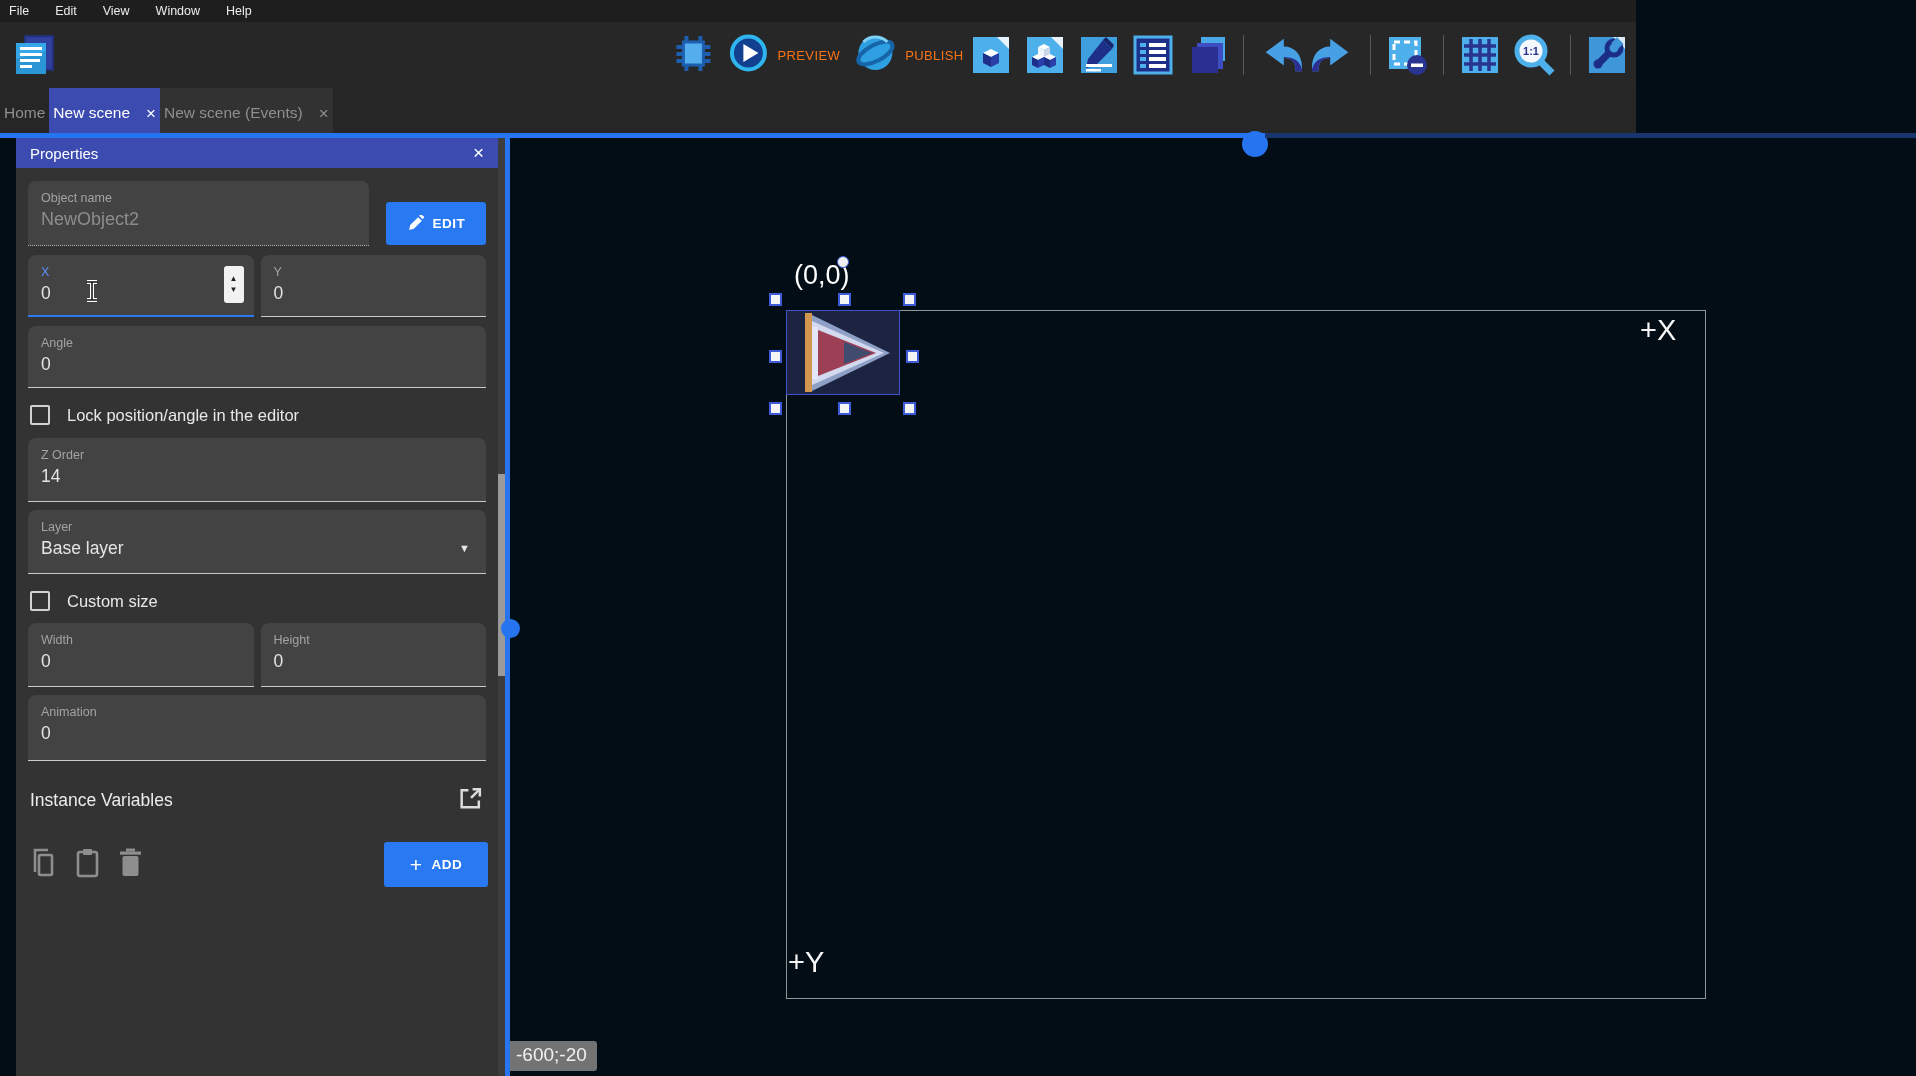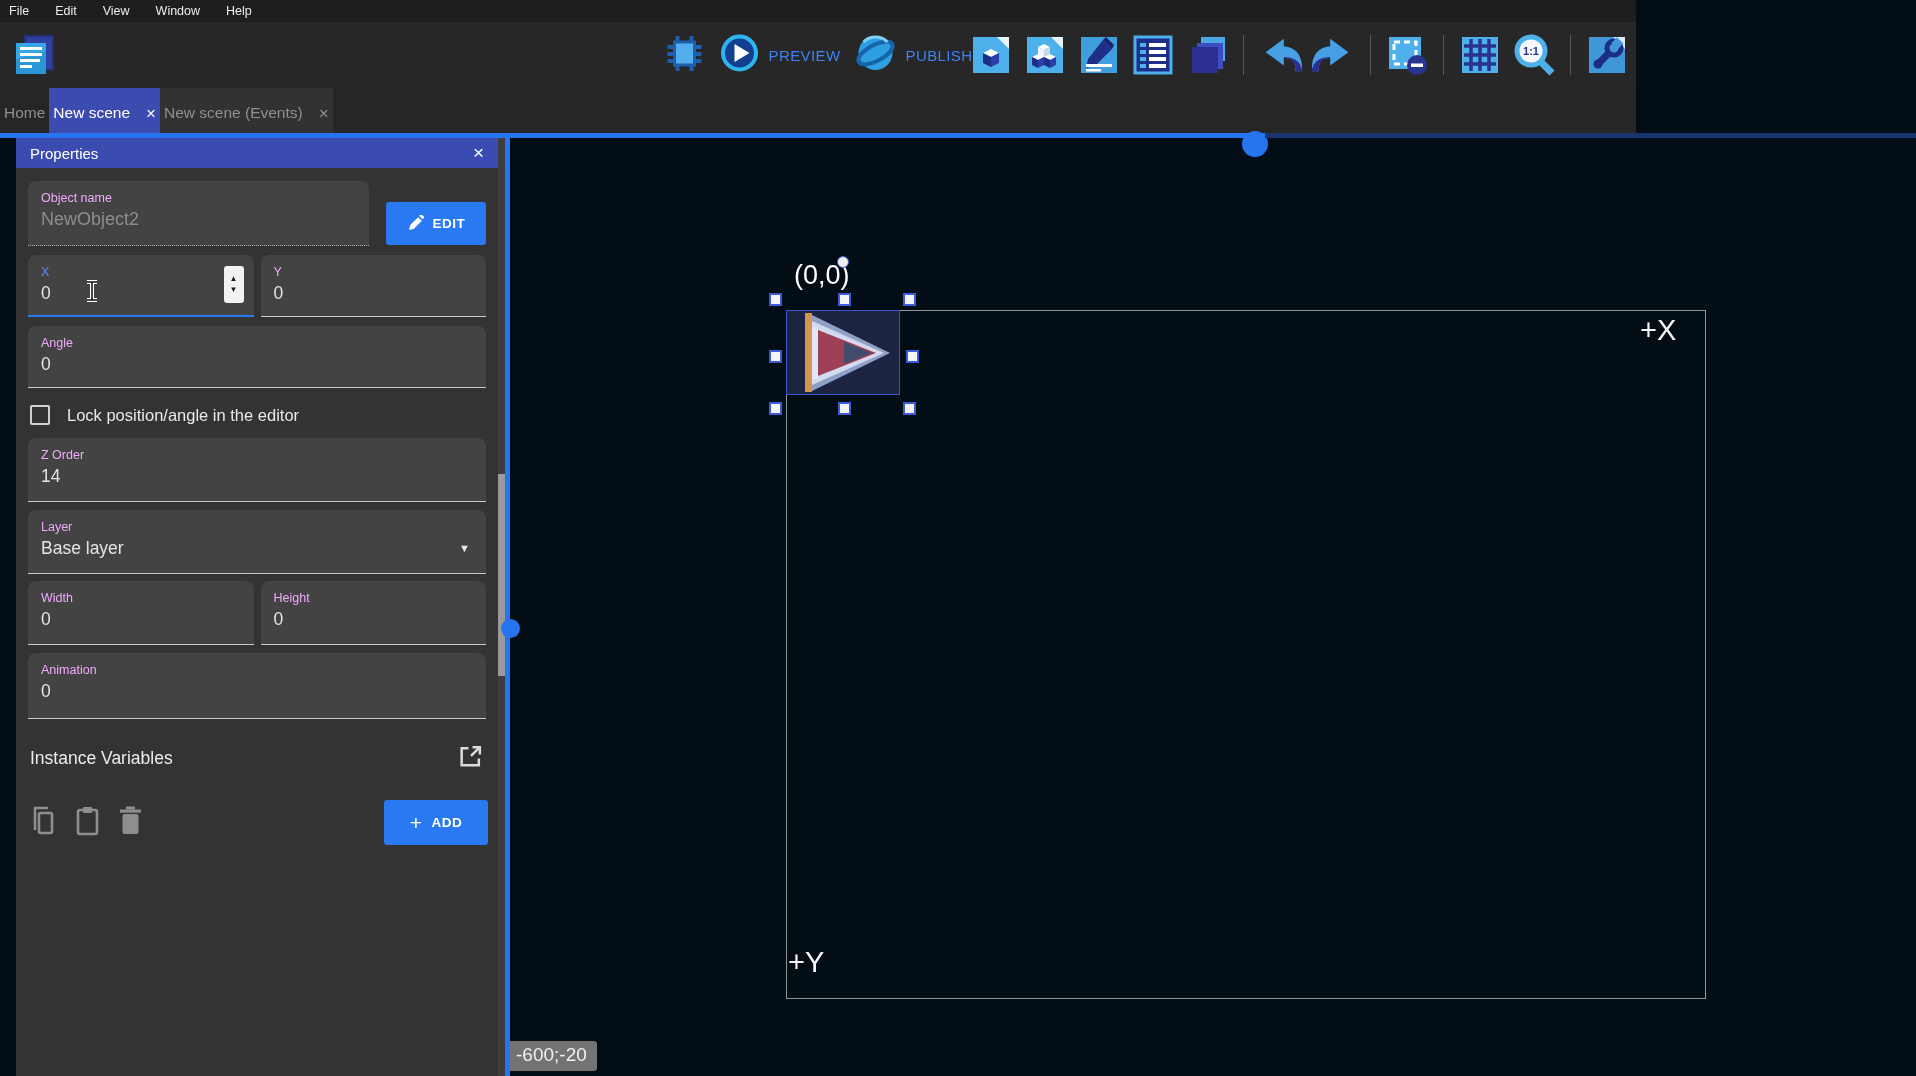--- a/index.html
+++ b/index.html
@@ -20,7 +20,7 @@
   .tb-center { position:absolute; left:50%; transform:translateX(-50%);
                display:flex; align-items:center; gap:14px; }
   .tb-btn { display:flex; align-items:center; gap:9px; cursor:pointer; }
-  .tb-label { color:#3b82f6; font-size:15px; letter-spacing:.4px; }
+  .tb-label { color:#f97316; font-size:13px; letter-spacing:.4px; }
   .tb-right { margin-left:auto; margin-right:6px; display:flex; align-items:center; gap:8px; }
   .tb-right .icon { width:46px; height:46px; display:flex; align-items:center; justify-content:center; }
   .tb-divider { width:1px; height:40px; background:#585858; margin:0 5px; }

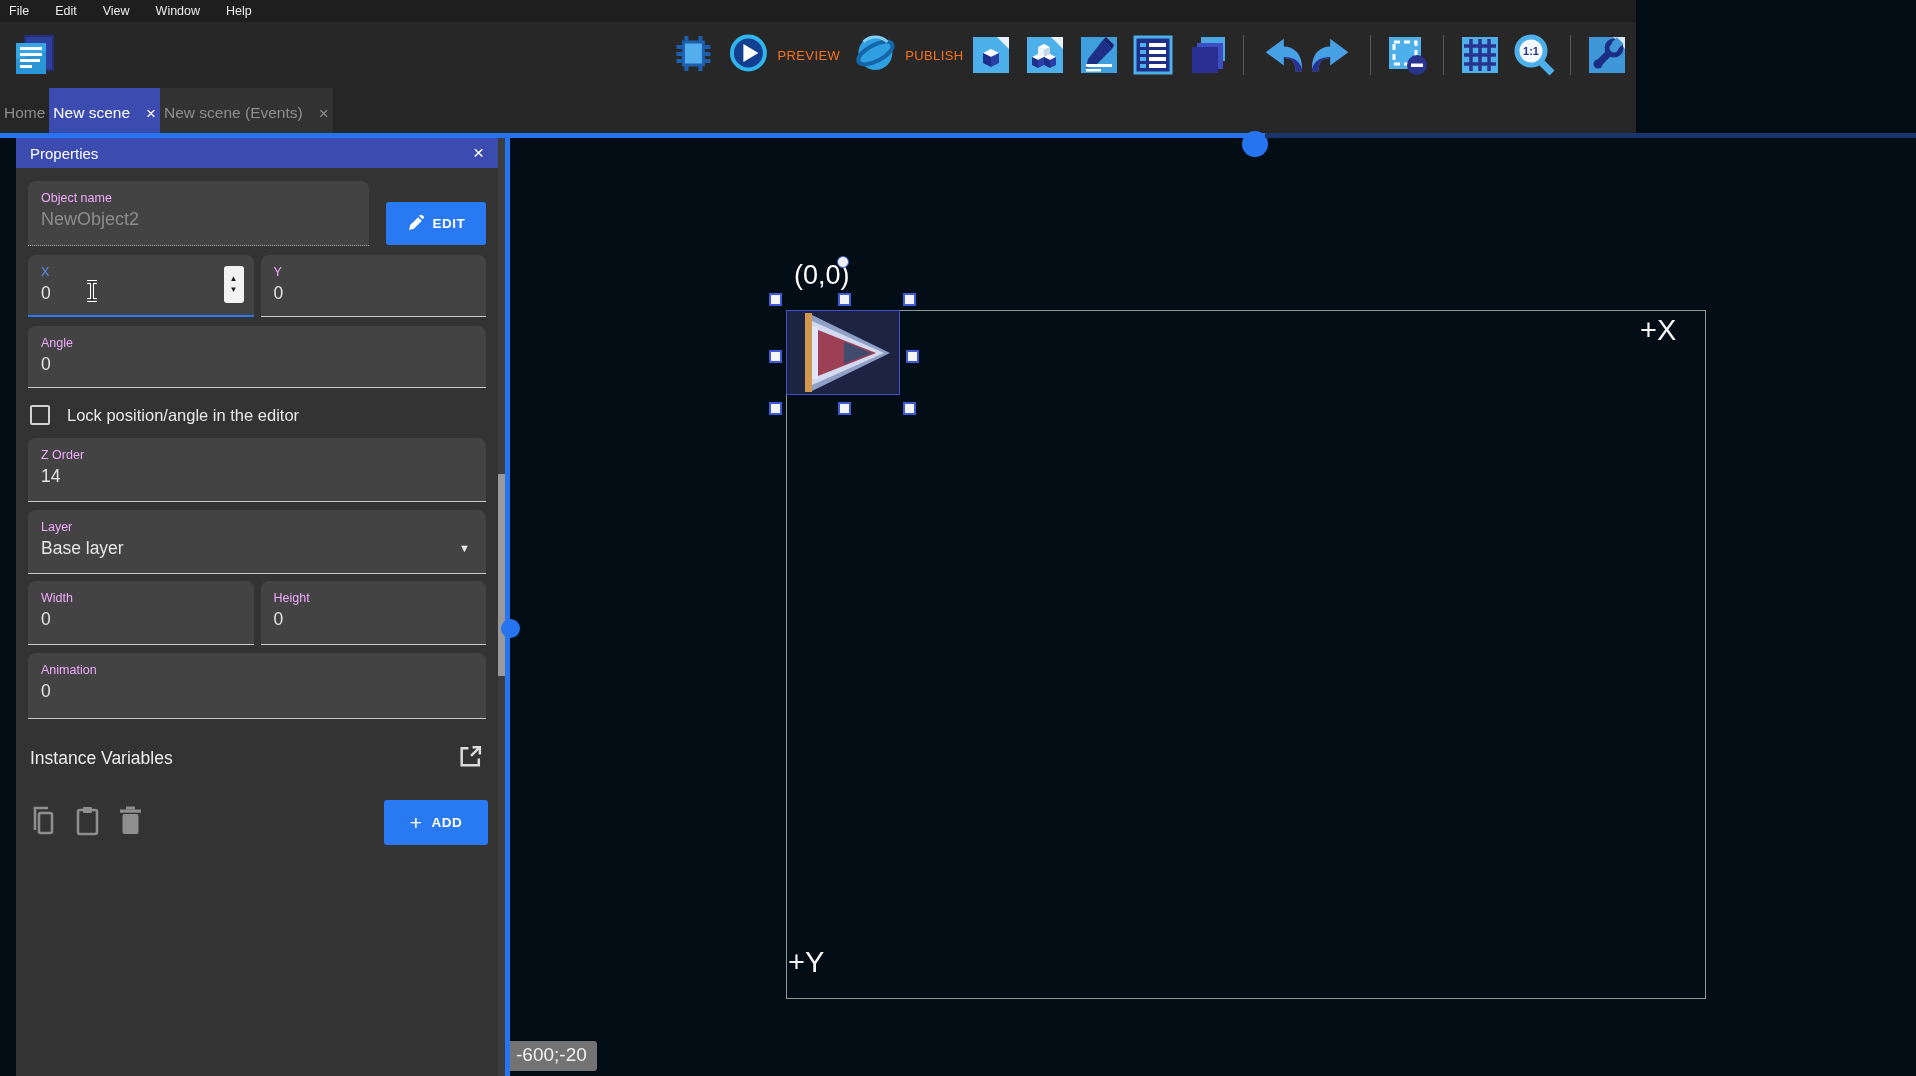--- a/index.html
+++ b/index.html
@@ -50,7 +50,7 @@
   .frow { display:flex; gap:7px; margin:9px 12px 0 12px; }
   .field { background:#434343; border-radius:8px 8px 0 0; border-bottom:1px solid #c9c9c9;
            padding:10px 13px 7px 13px; flex:1; position:relative; }
-  .field .lbl { font-size:12.5px; color:#f0abfc; margin-bottom:4px; }
+  .field .lbl { font-size:12.5px; color:#a3a3a3; margin-bottom:4px; }
   .field .val { font-size:17.5px; color:#e4e4e4; }
   .field.disabled { border-bottom:1px dotted #aaaaaa; }
   .field.disabled .val { color:#8d8d8d; font-size:18px; }

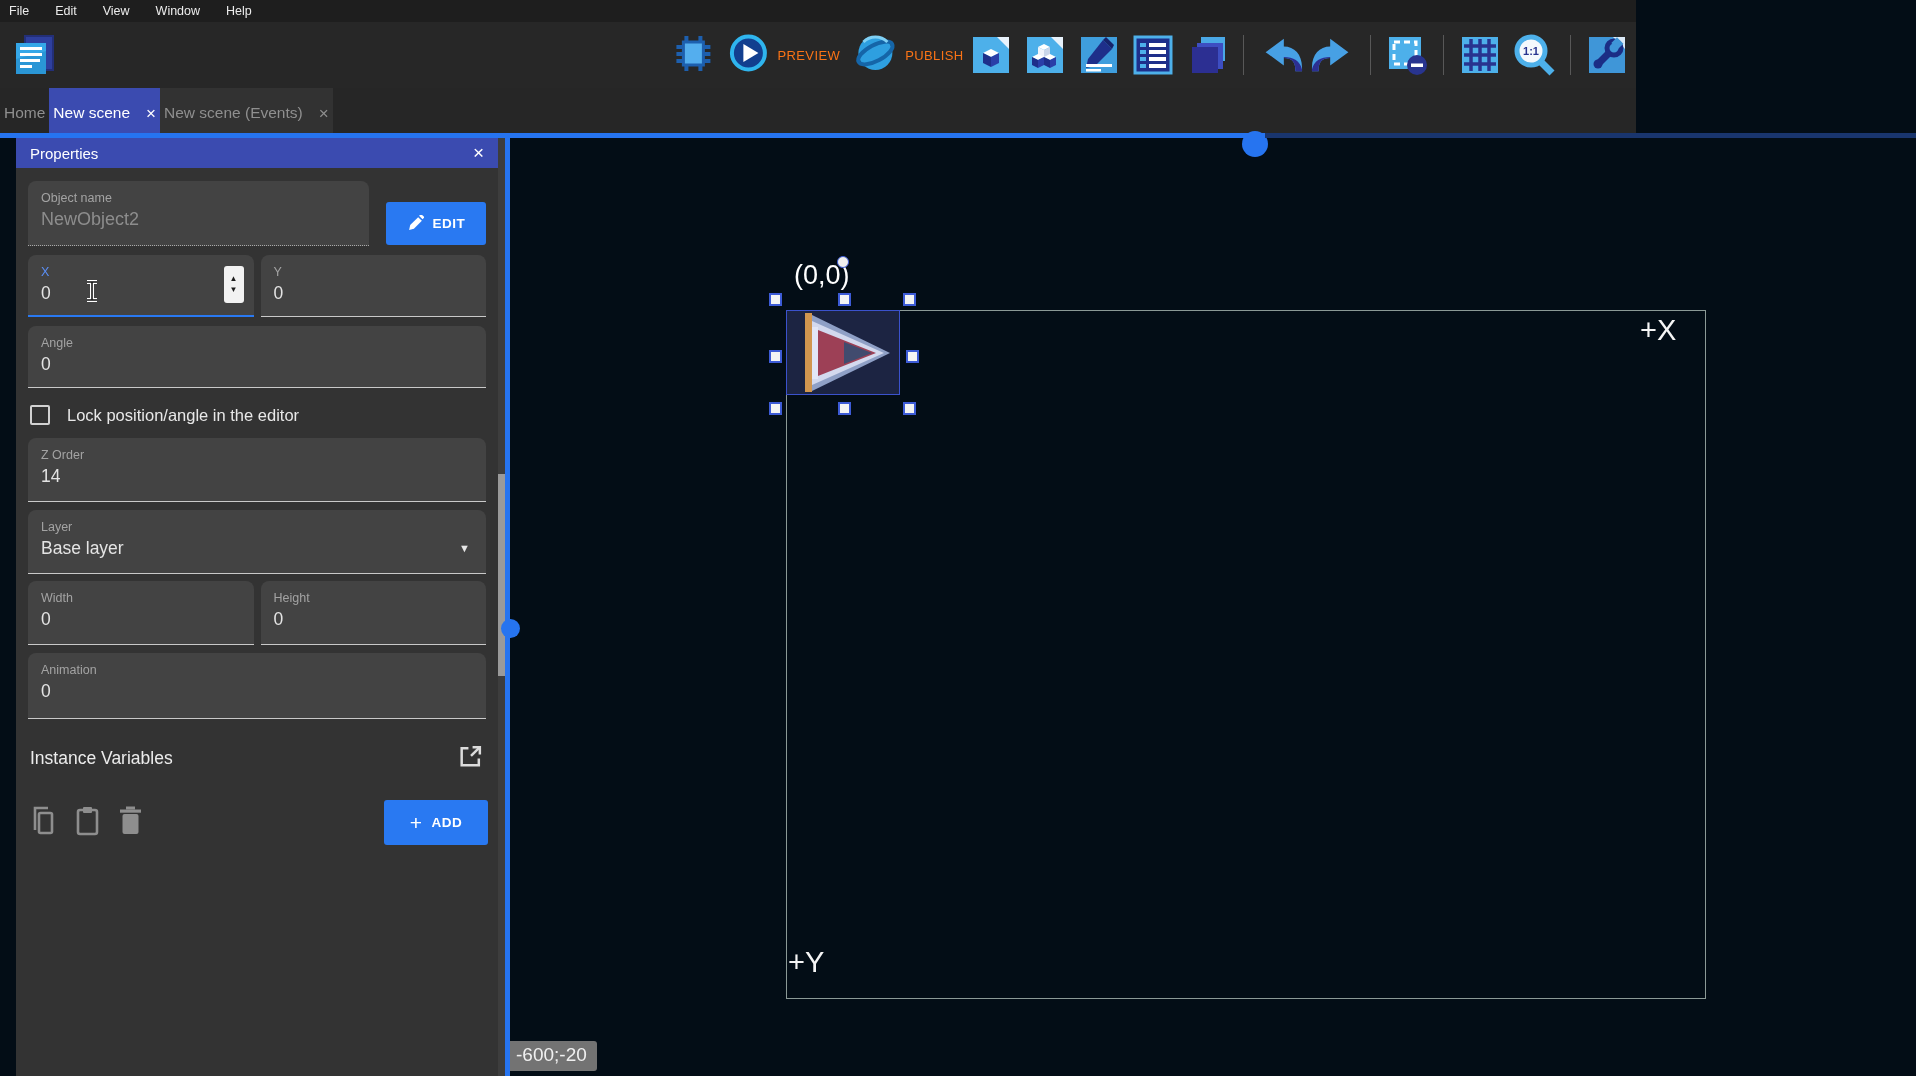--- a/index.html
+++ b/index.html
@@ -374,6 +374,10 @@
         </div>
       </div>
 
+      <div class="cbrow">
+        <div class="cb"></div>
+        <span class="cblbl">Custom size</span>
+      </div>
 
       <div class="frow" style="margin-top:7px;">
         <div class="field" style="height:64px;">

